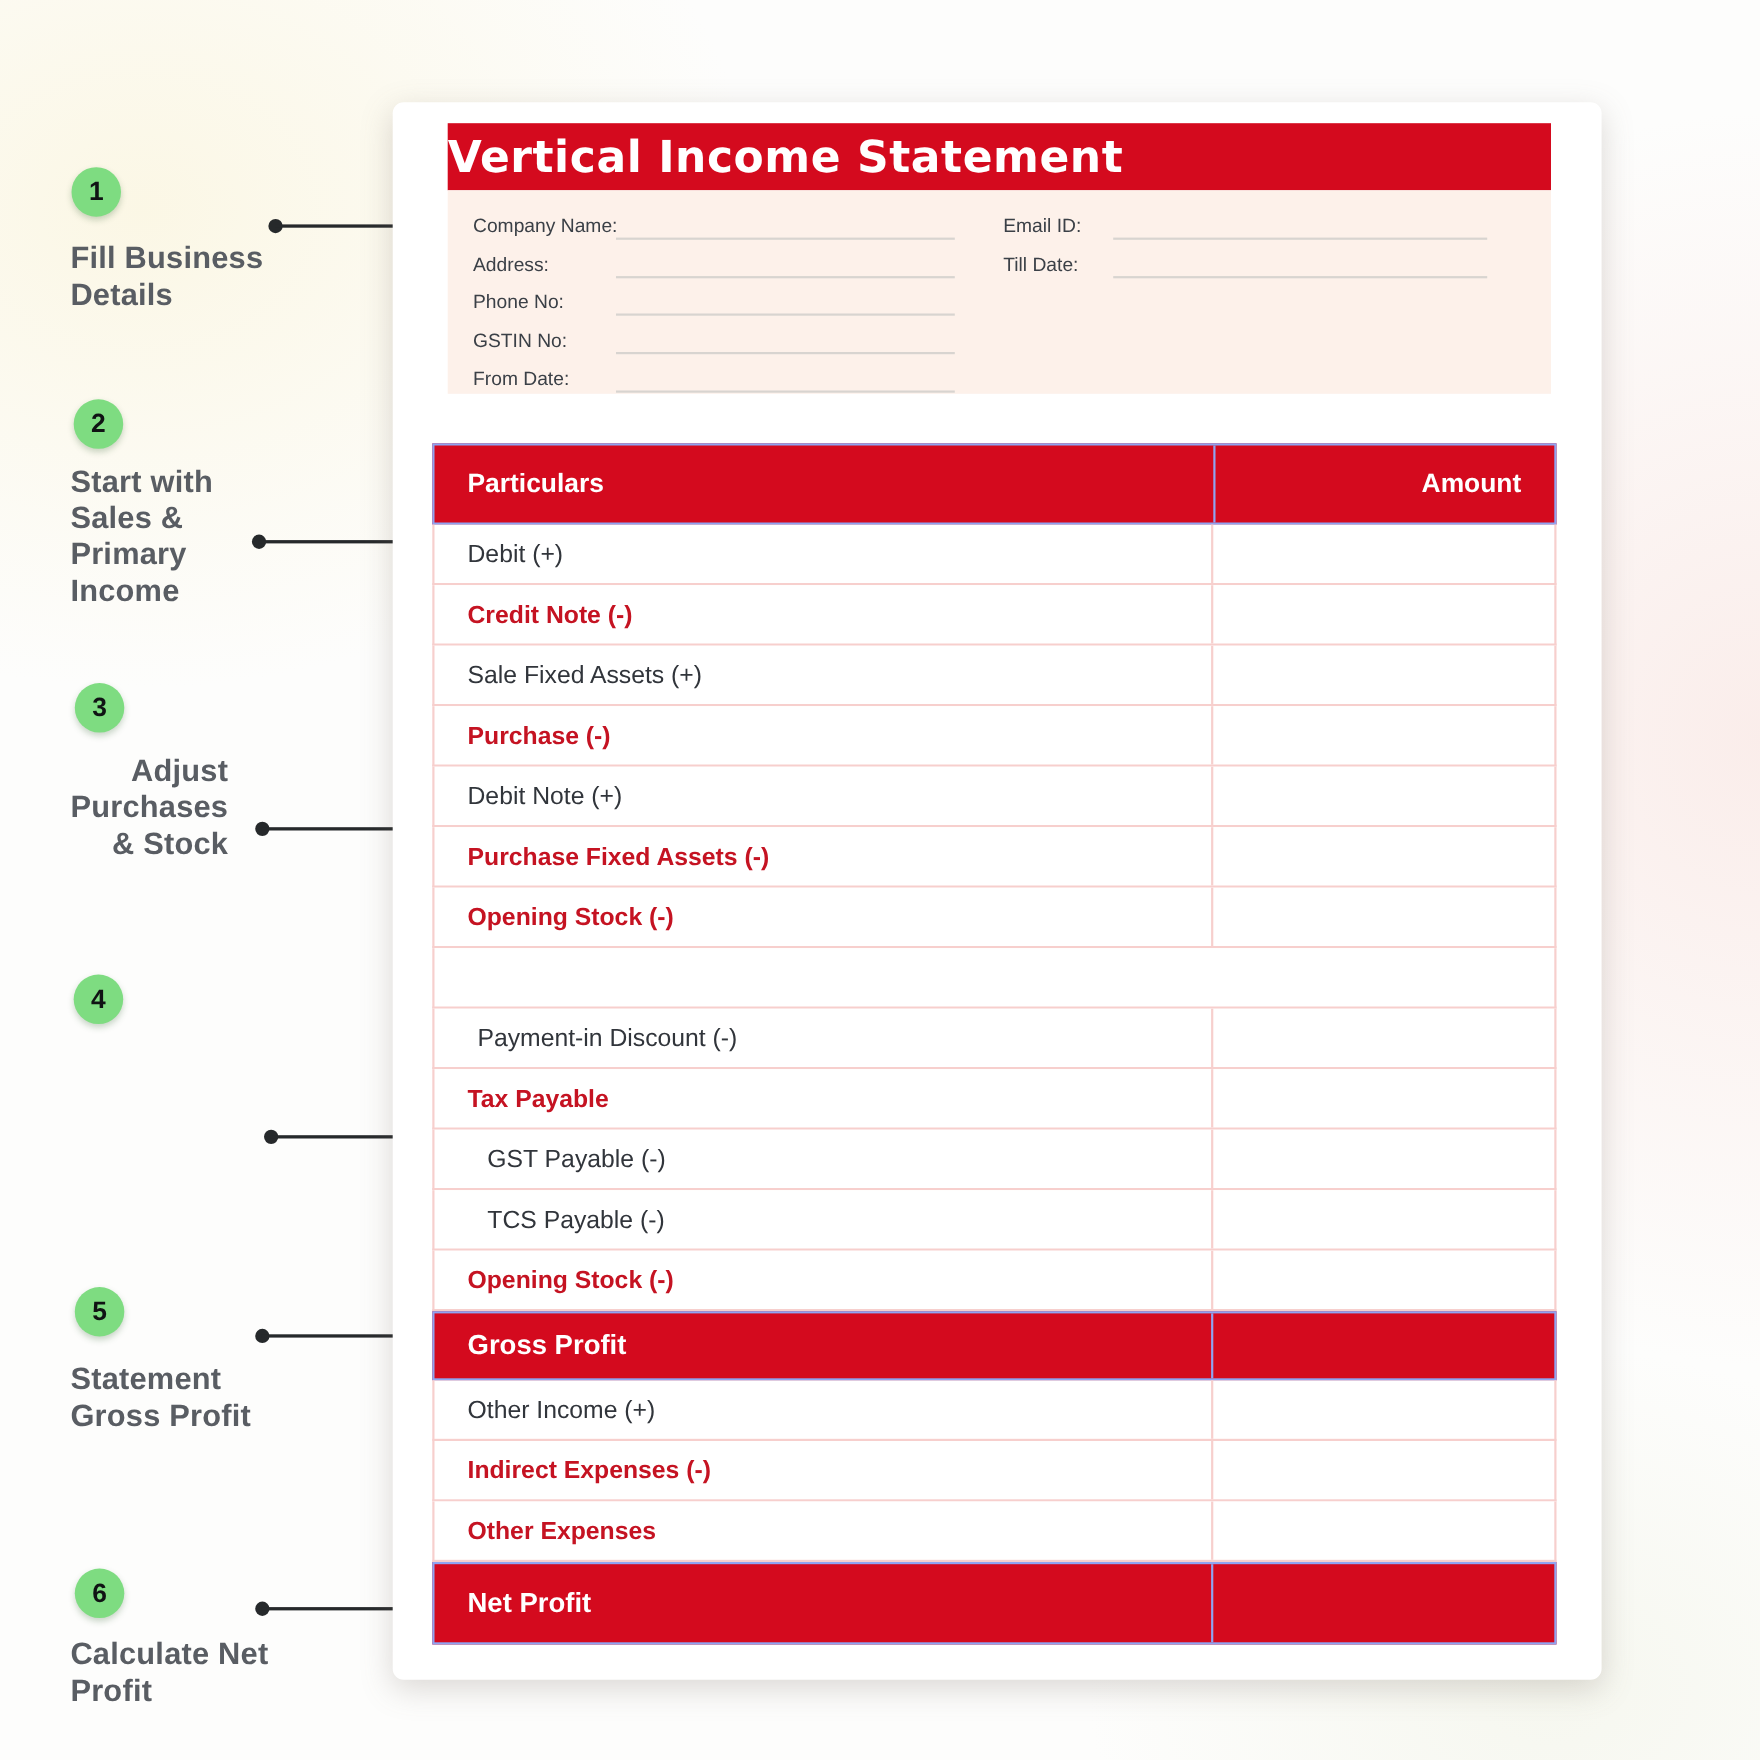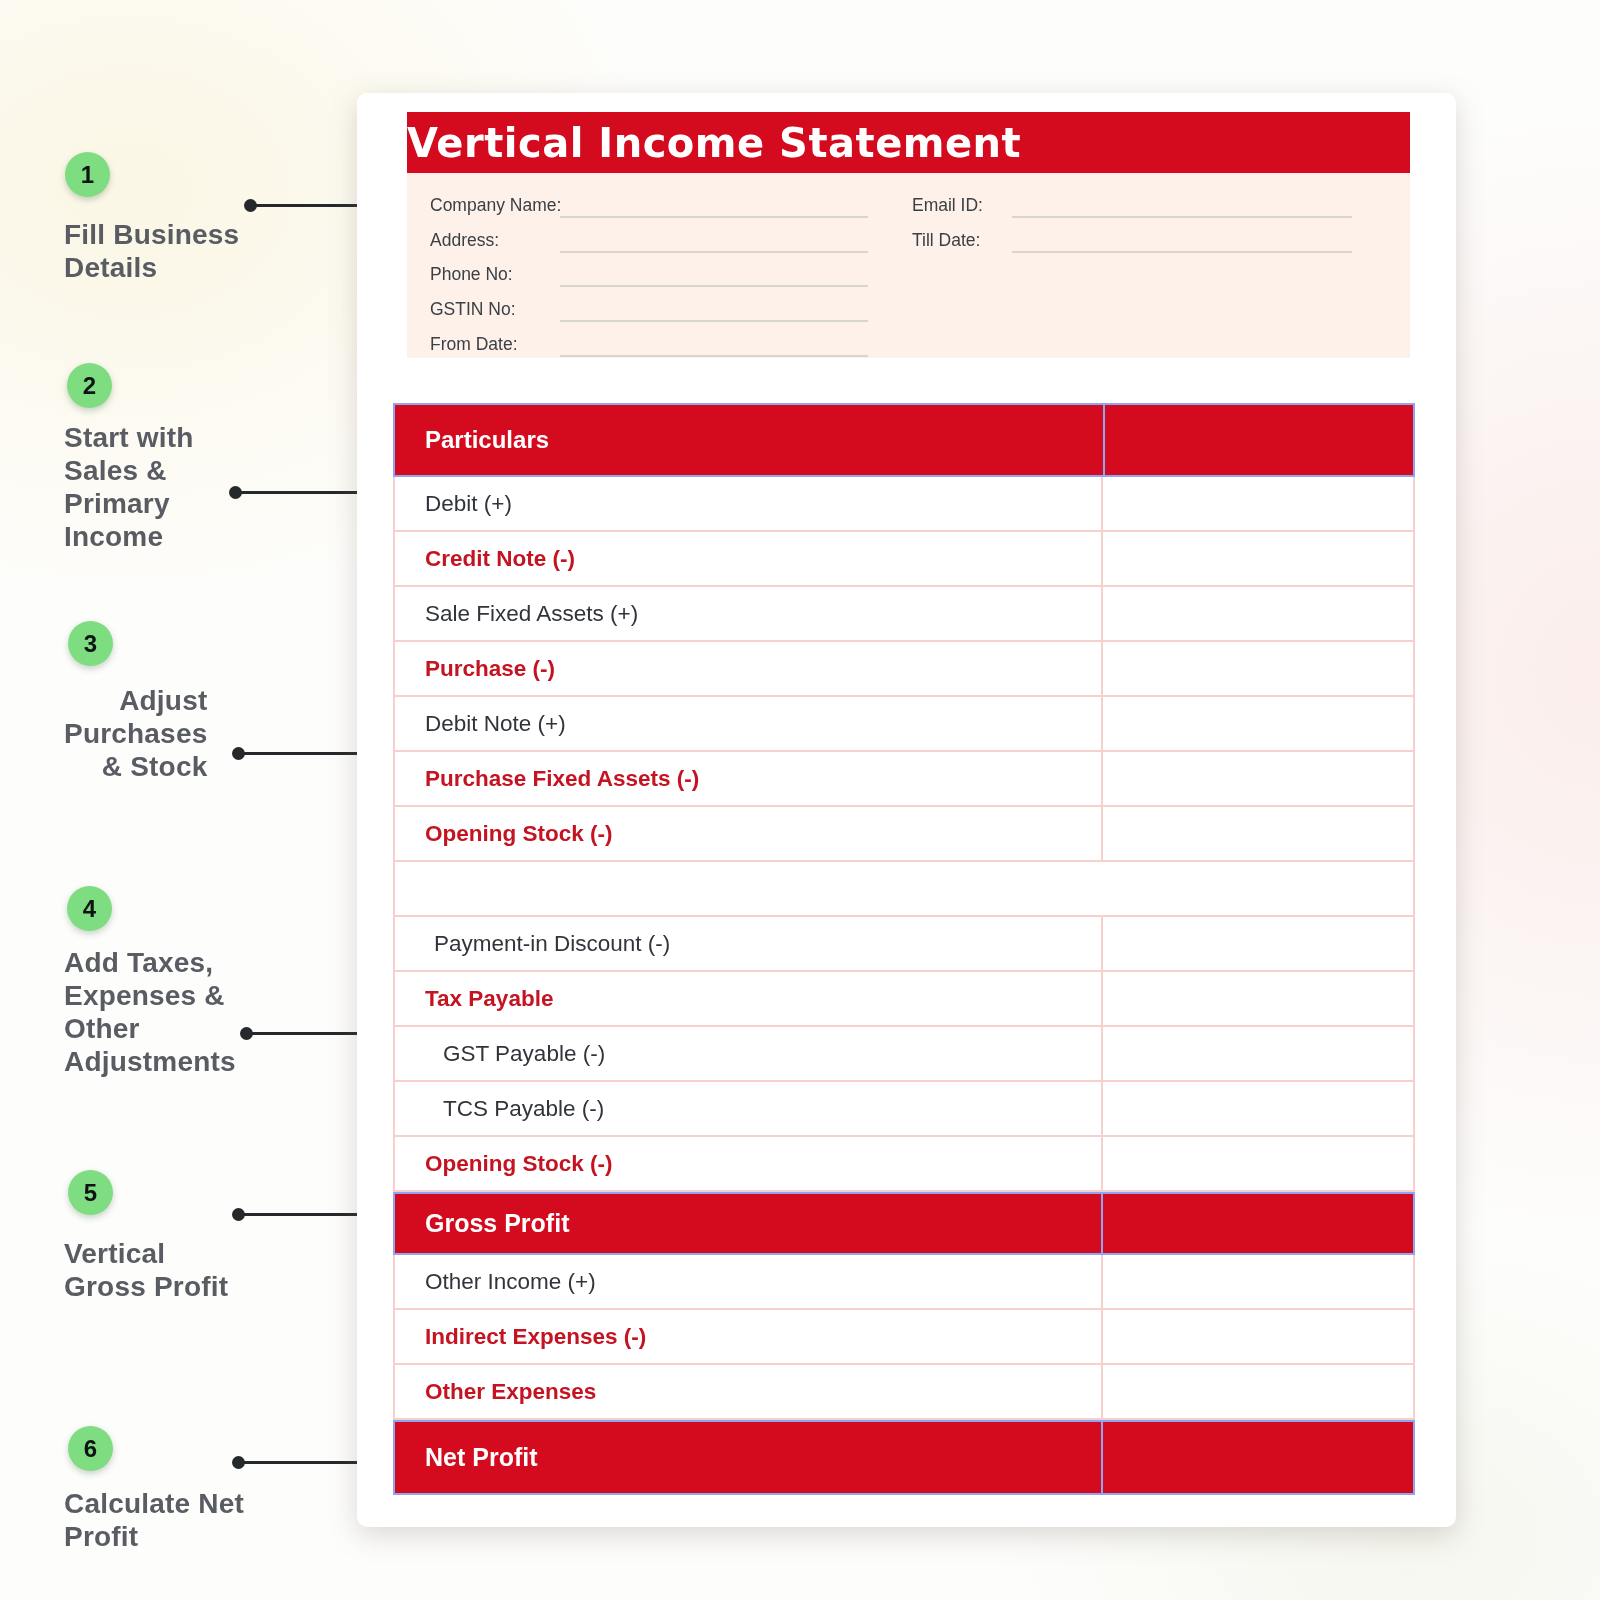--- a/index.html
+++ b/index.html
@@ -182,6 +182,7 @@
   <div class="income-table">
     <div class="thead">
       <div class="cl">Particulars</div>
+      <div class="ca">Amount</div>
     </div>
 
     <div class="trow">

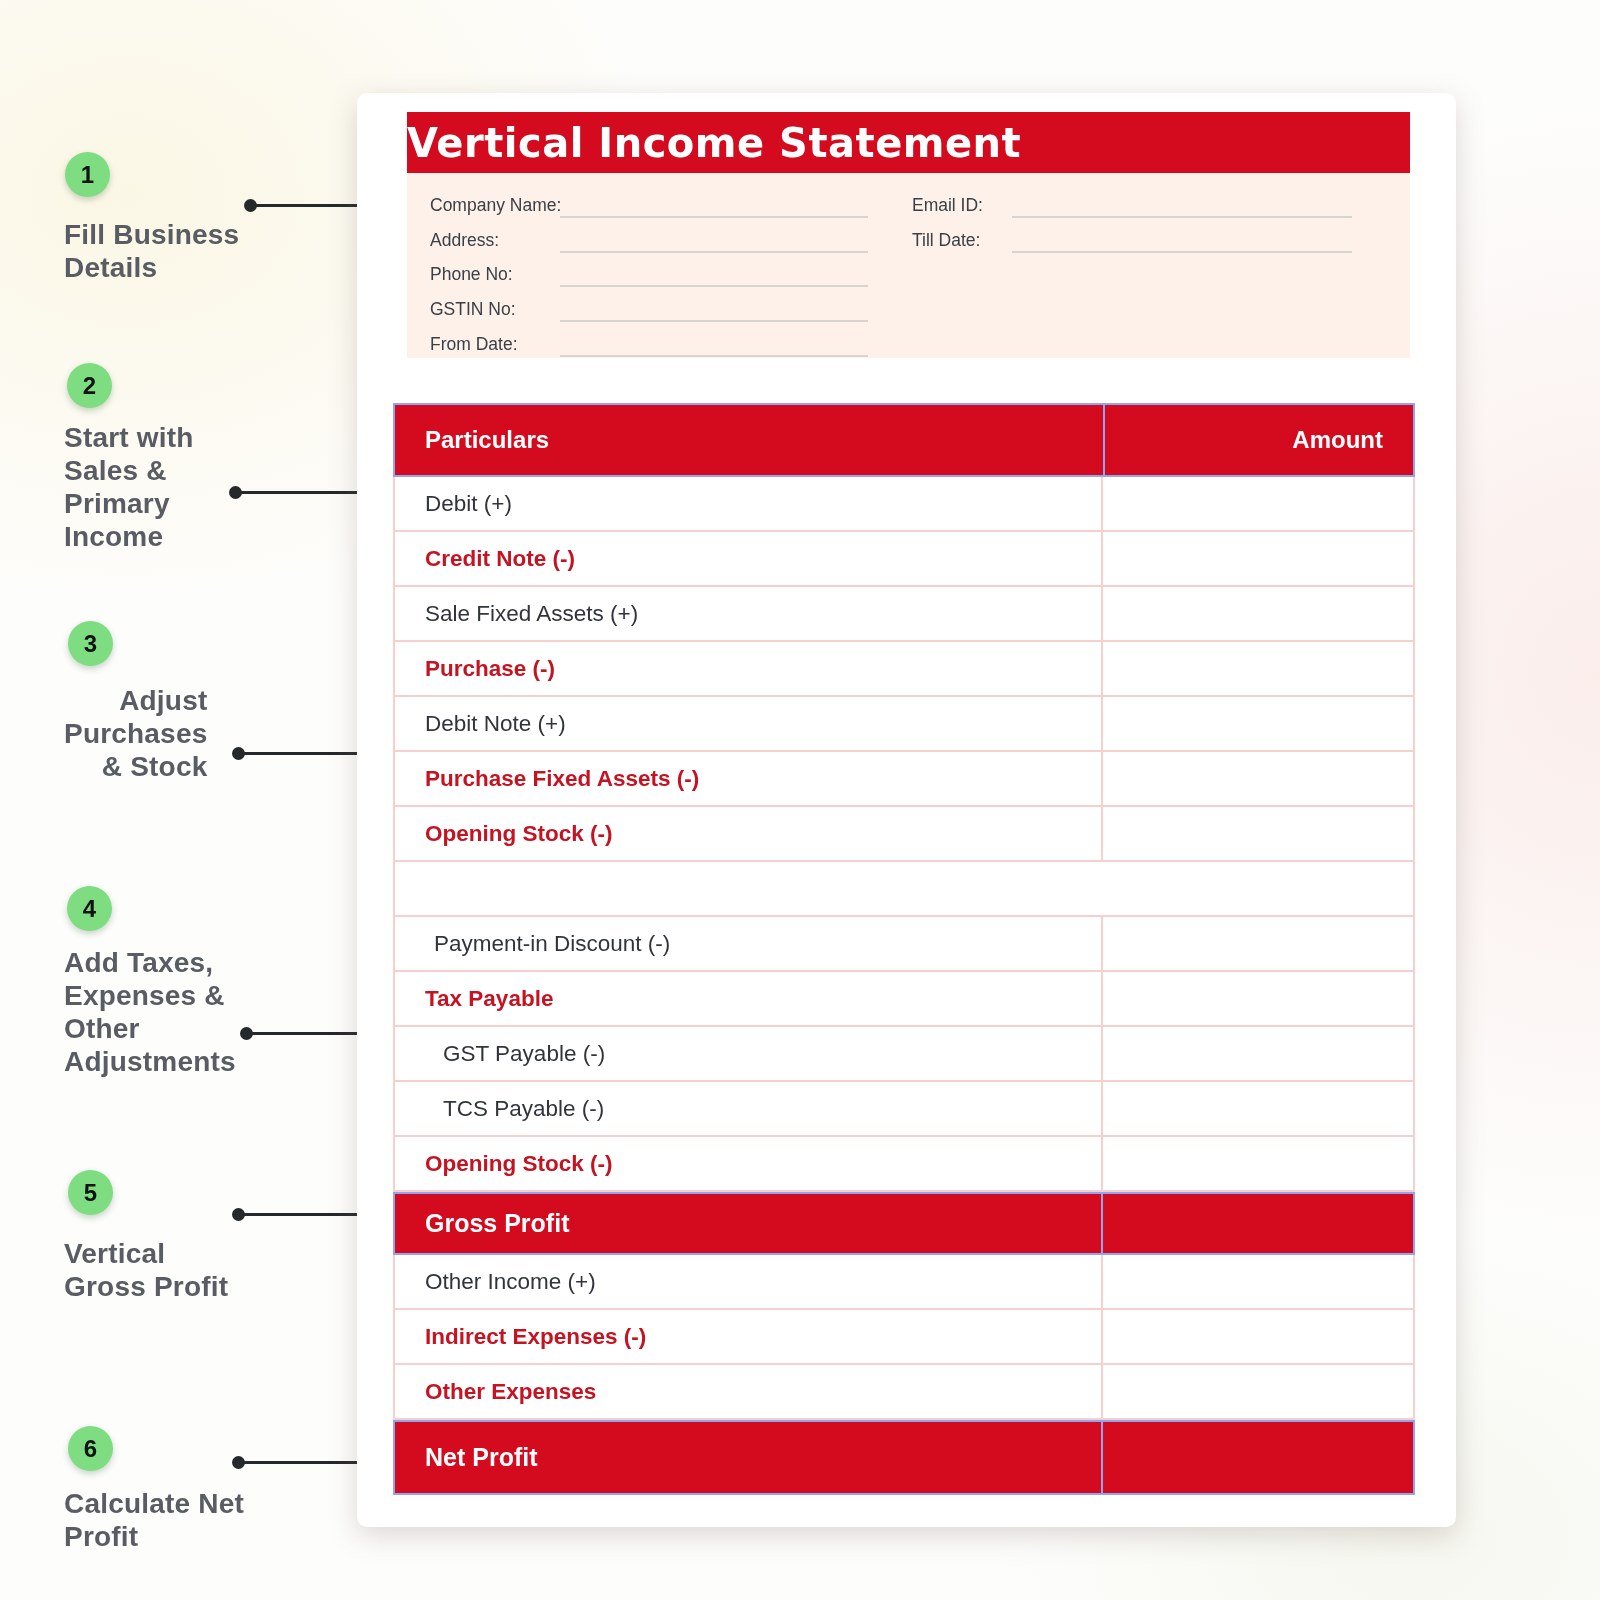--- a/index.html
+++ b/index.html
@@ -128,10 +128,6 @@
   <div class="step-circle" style="left:67px;top:886px;">
       <span>4</span>
     </div>
-  <div class="step-label" style="left:64px;top:946px;">Add Taxes,
-Expenses &amp;
-Other
-Adjustments</div>
   <div class="cdot" style="left:240px;top:1027px;"></div>
   <div class="cline" style="left:246px;top:1032px;width:137px;"></div>
   <div class="bracket" style="left:383px;top:998px;height:105px;">

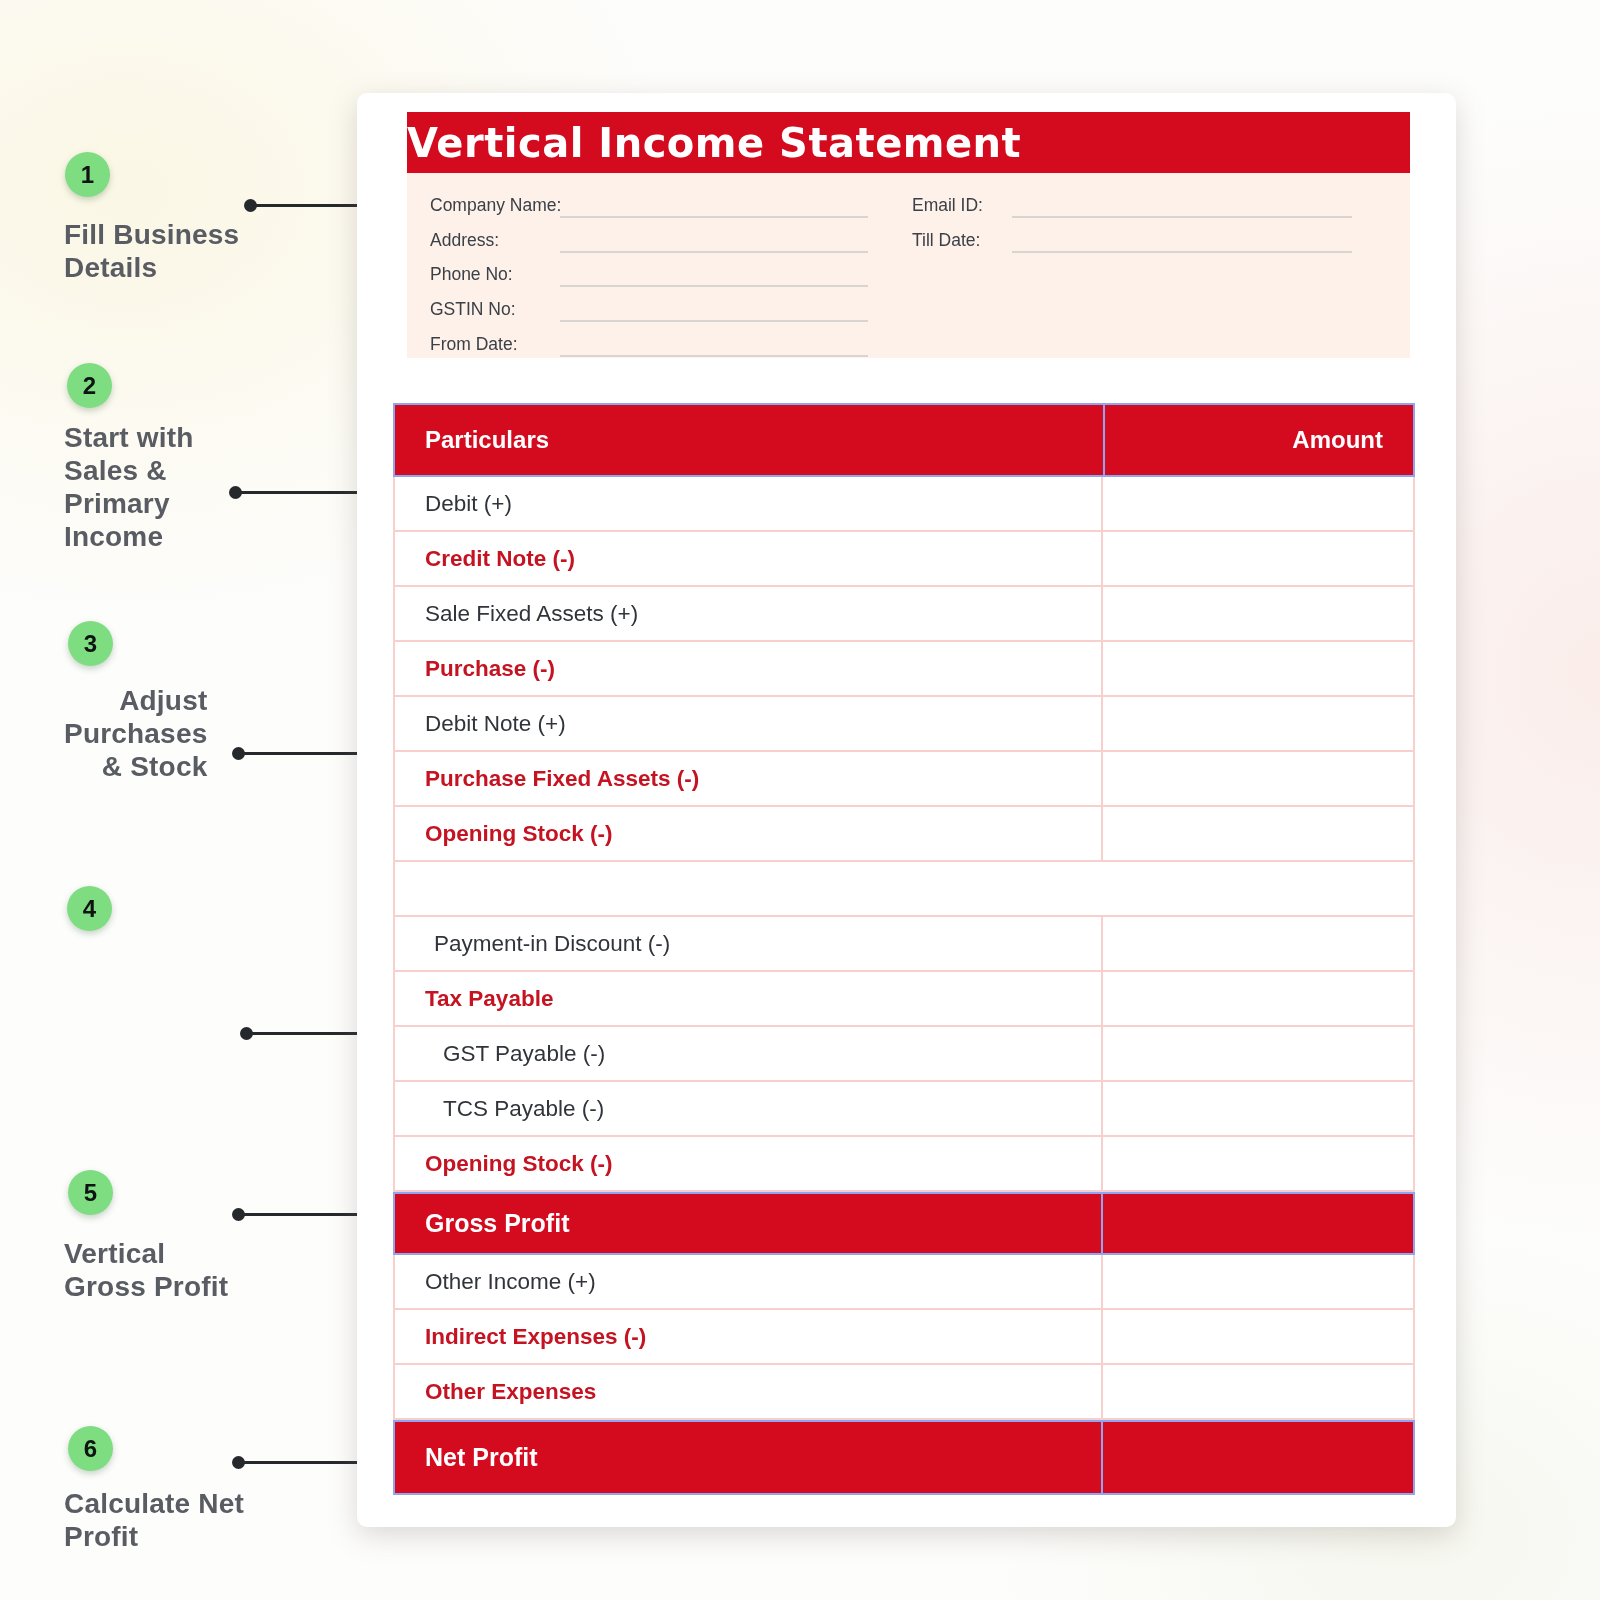--- a/index.html
+++ b/index.html
@@ -138,7 +138,7 @@
   <div class="step-circle" style="left:68px;top:1170px;">
       <span>5</span>
     </div>
-  <div class="step-label" style="left:64px;top:1237px;">Vertical
+  <div class="step-label" style="left:64px;top:1237px;">Statement
 Gross Profit</div>
   <div class="cdot" style="left:232px;top:1208px;"></div>
   <div class="cline" style="left:238px;top:1213px;width:155px;"></div>

